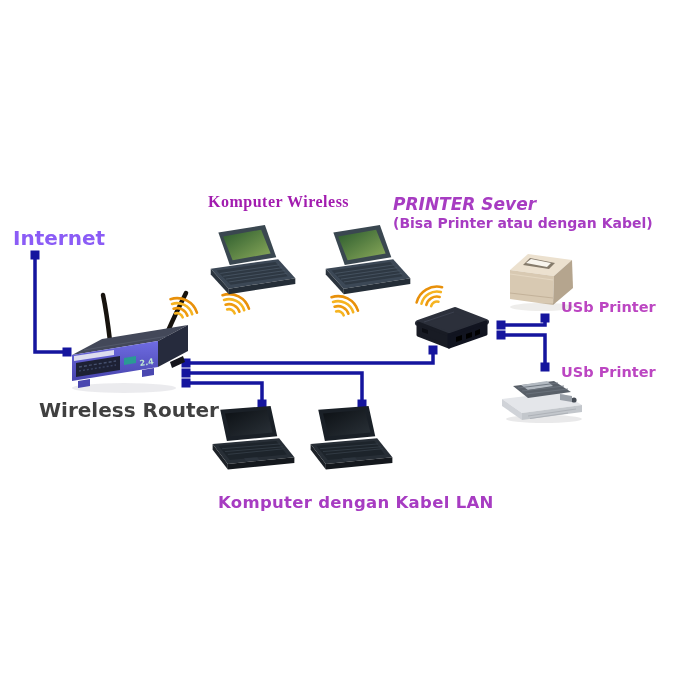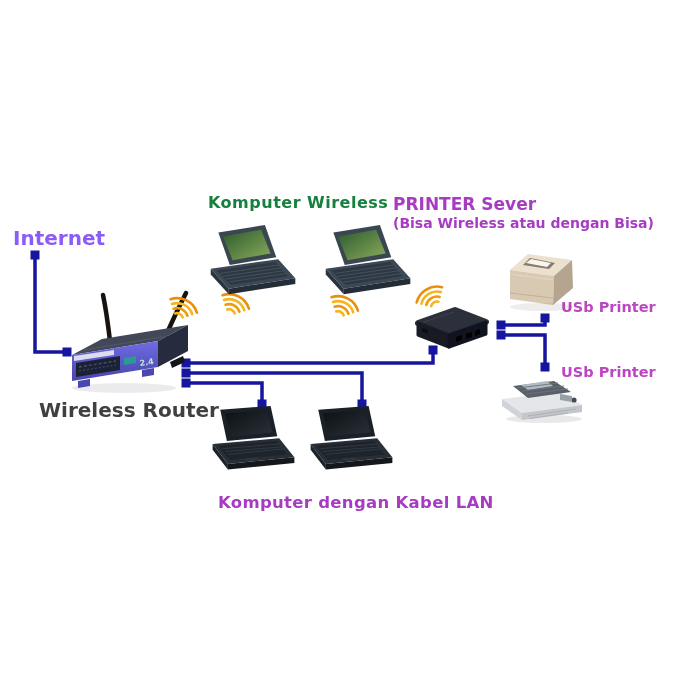--- a/index.html
+++ b/index.html
@@ -9,7 +9,7 @@
   }
   .lbl { position:absolute; font-weight:bold; white-space:nowrap; }
   #lbl-internet          { left:13px;  top:226px; font-size:20px;  color:#8b5cf6; }
-  #lbl-komputer-wireless { left:208px; top:193px; font-size:16px;  color:#15803d; letter-spacing:.5px; }
+  #lbl-komputer-wireless { left:208px; top:193px; font-size:16px;  color:#a21caf; letter-spacing:.5px;font-family:Liberation Serif, serif; }
   #printer-server-block  { left:393px; top:194px; position:absolute; color:#A73CC2; }
   #printer-server-block .t1 { font-size:17px; font-weight:bold; }
   #printer-server-block .t2 { font-size:14px; font-weight:bold; margin-top:1px; }

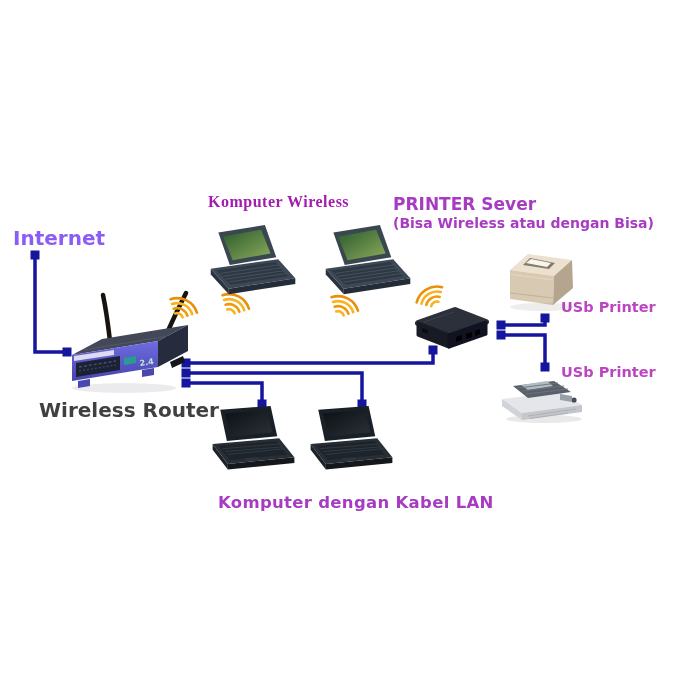--- a/index.html
+++ b/index.html
@@ -11,7 +11,7 @@
   #lbl-internet          { left:13px;  top:226px; font-size:20px;  color:#8b5cf6; }
   #lbl-komputer-wireless { left:208px; top:193px; font-size:16px;  color:#a21caf; letter-spacing:.5px;font-family:Liberation Serif, serif; }
   #printer-server-block  { left:393px; top:194px; position:absolute; color:#A73CC2; }
-  #printer-server-block .t1 { font-size:17px; font-weight:bold; }
+  #printer-server-block .t1 { font-size:17px; font-weight:bold;font-style:italic; }
   #printer-server-block .t2 { font-size:14px; font-weight:bold; margin-top:1px; }
   #lbl-wireless-router   { left:39px;  top:398px; font-size:20px;  color:#404040; }
   #lbl-usb-printer-top   { left:561px; top:299px; font-size:14.5px; color:#BC46C2; }

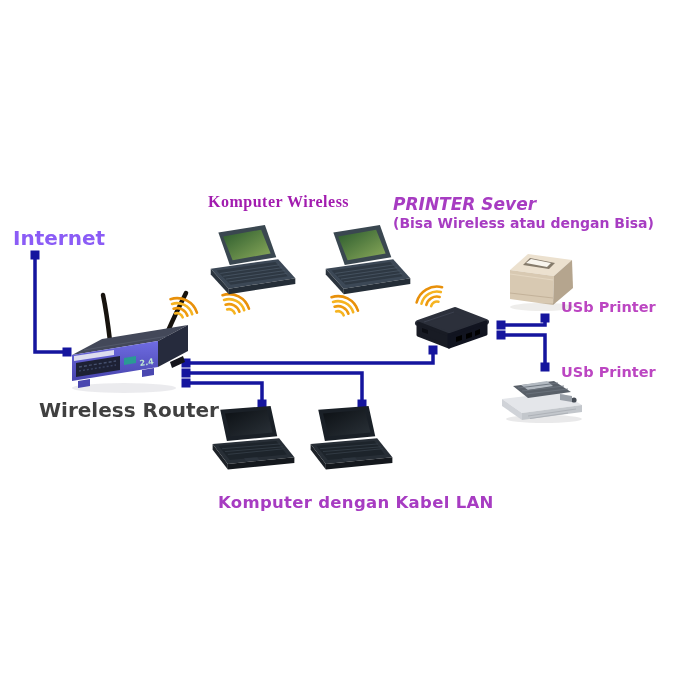--- a/index.html
+++ b/index.html
@@ -69,7 +69,7 @@
 
   <div id="printer-server-block">
     <div class="t1">PRINTER Sever</div>
-    <div class="t2">(Bisa Wireless atau dengan Bisa)</div>
+    <div class="t2">(Bisa Printer atau dengan Kabel)</div>
   </div>
 
   <div class="lbl" id="lbl-wireless-router">Wireless Router</div>

